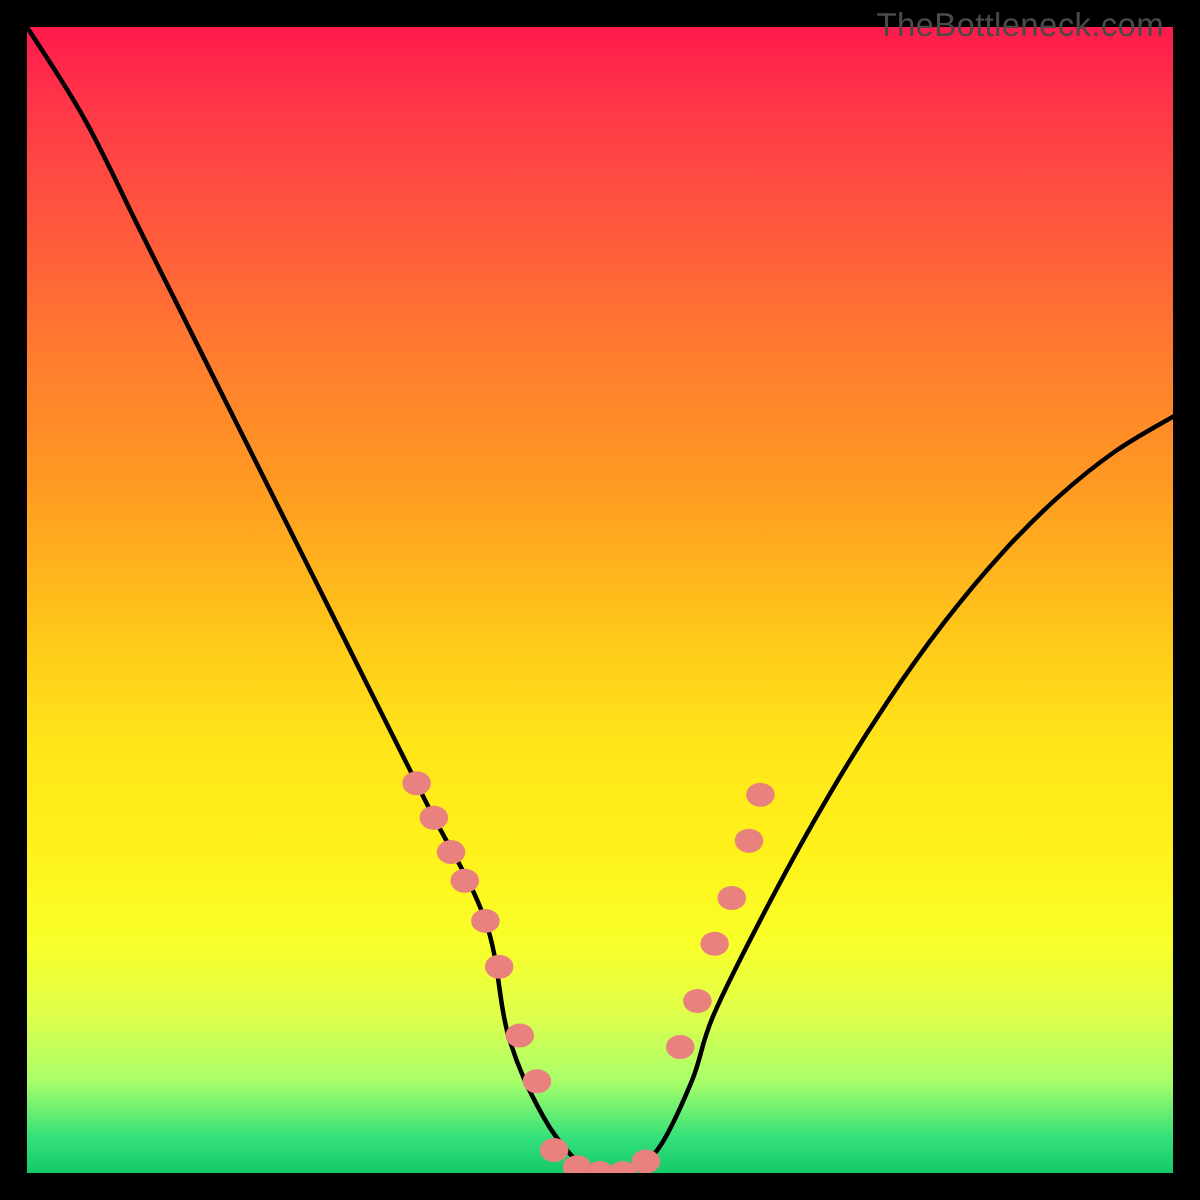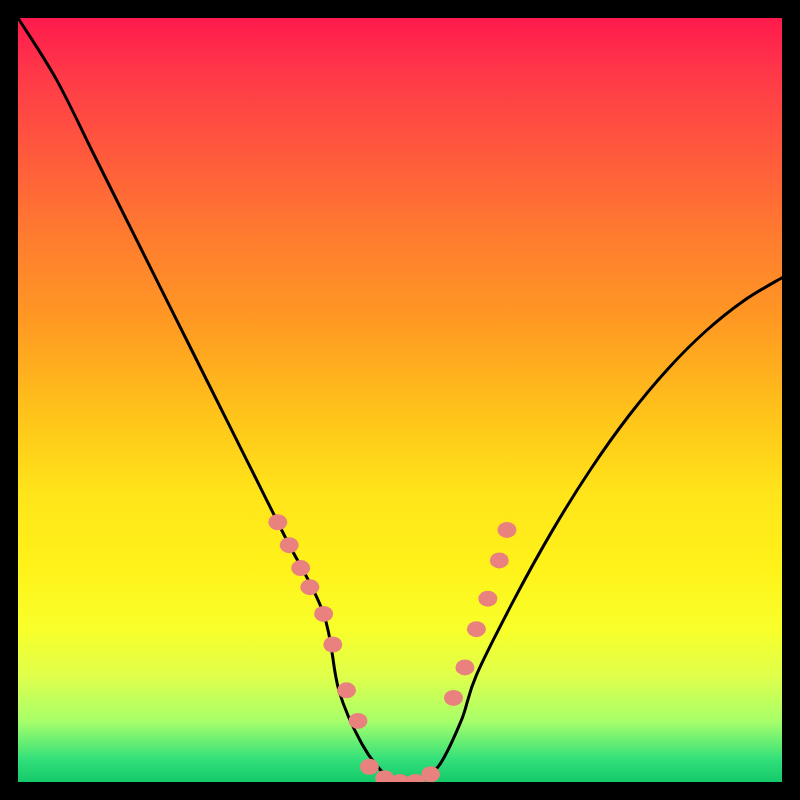--- a/index.html
+++ b/index.html
@@ -88,6 +88,7 @@
         </g>
     </svg>
   </div>
+  <div class="watermark">TheBottleneck.com</div>
 </div>
 
 </body></html>

